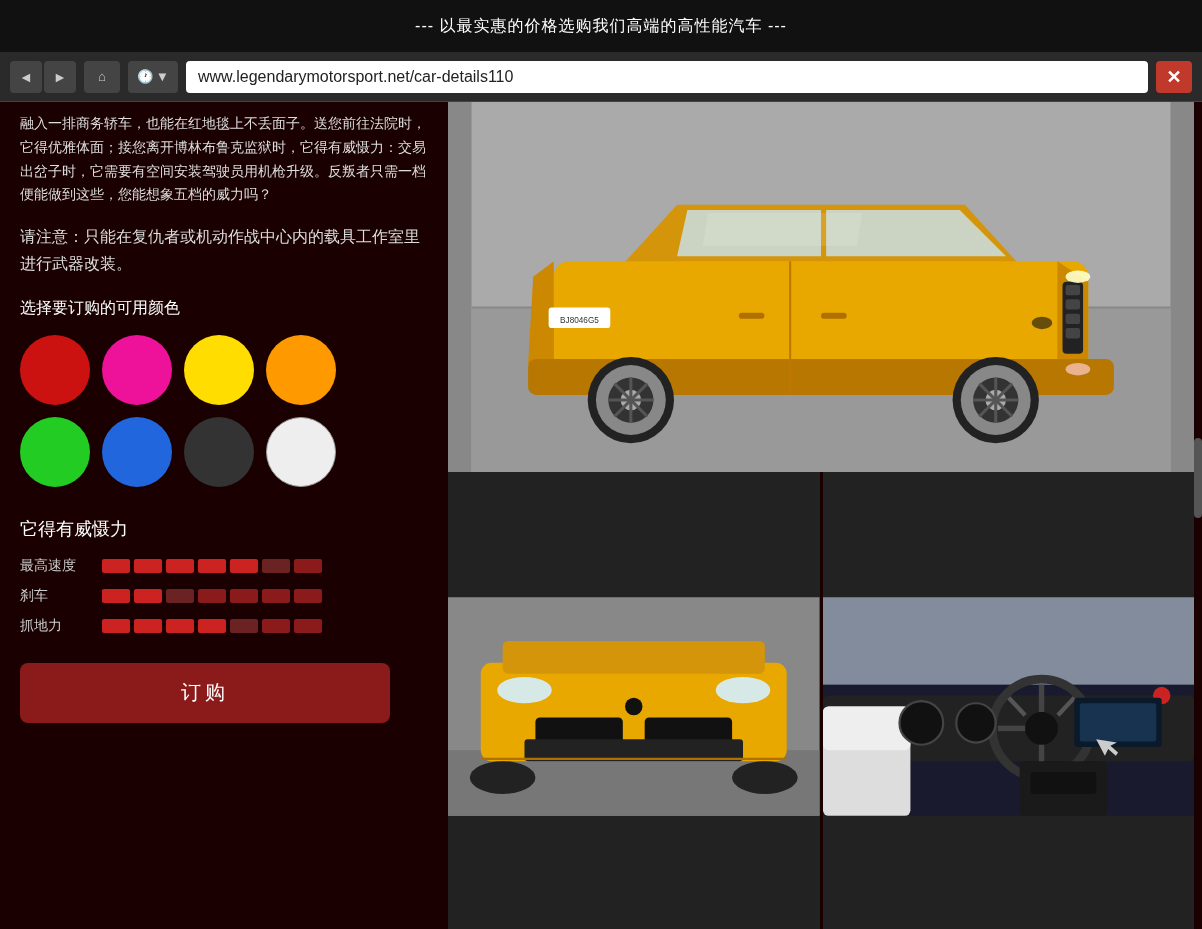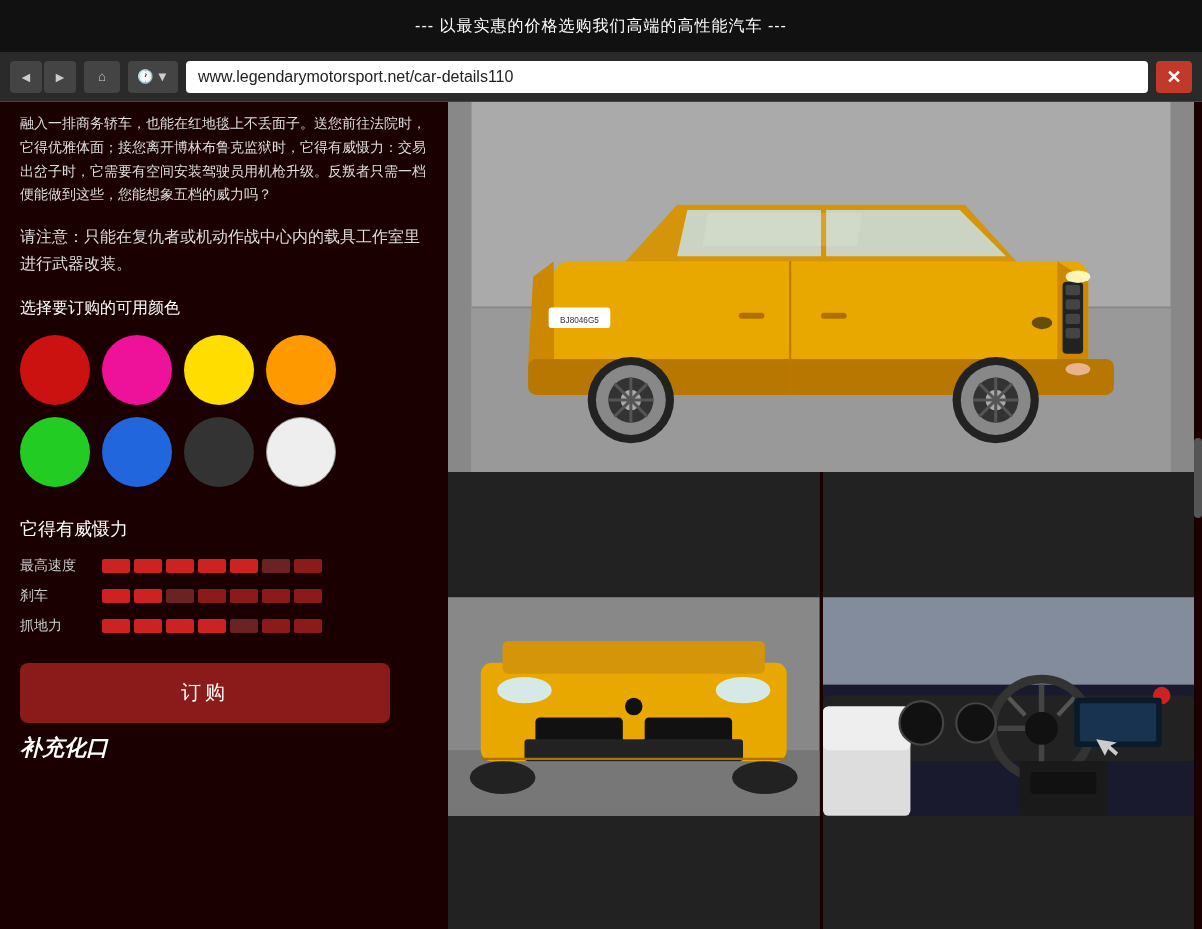--- a/index.html
+++ b/index.html
@@ -364,9 +364,6 @@
     </button>
 
     
-    <div class="bottom-row">
-      <span class="customize-title" style="font-style:italic; font-size:22px; color:#fff;">补充化口</span>
-    </div>
 
   </div>
 

